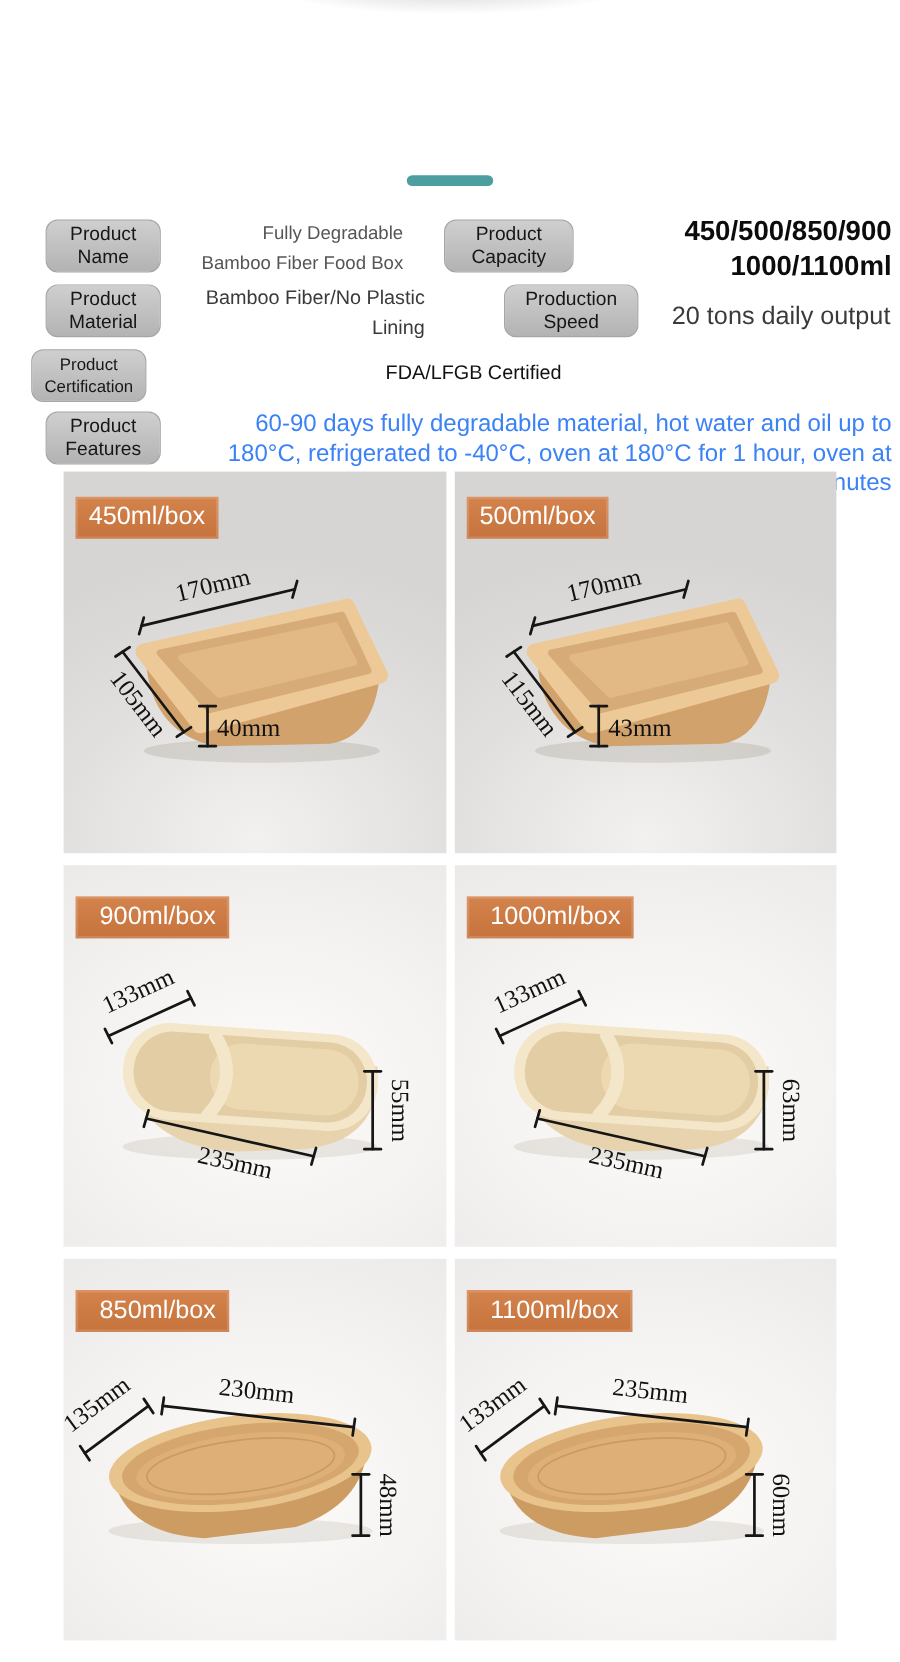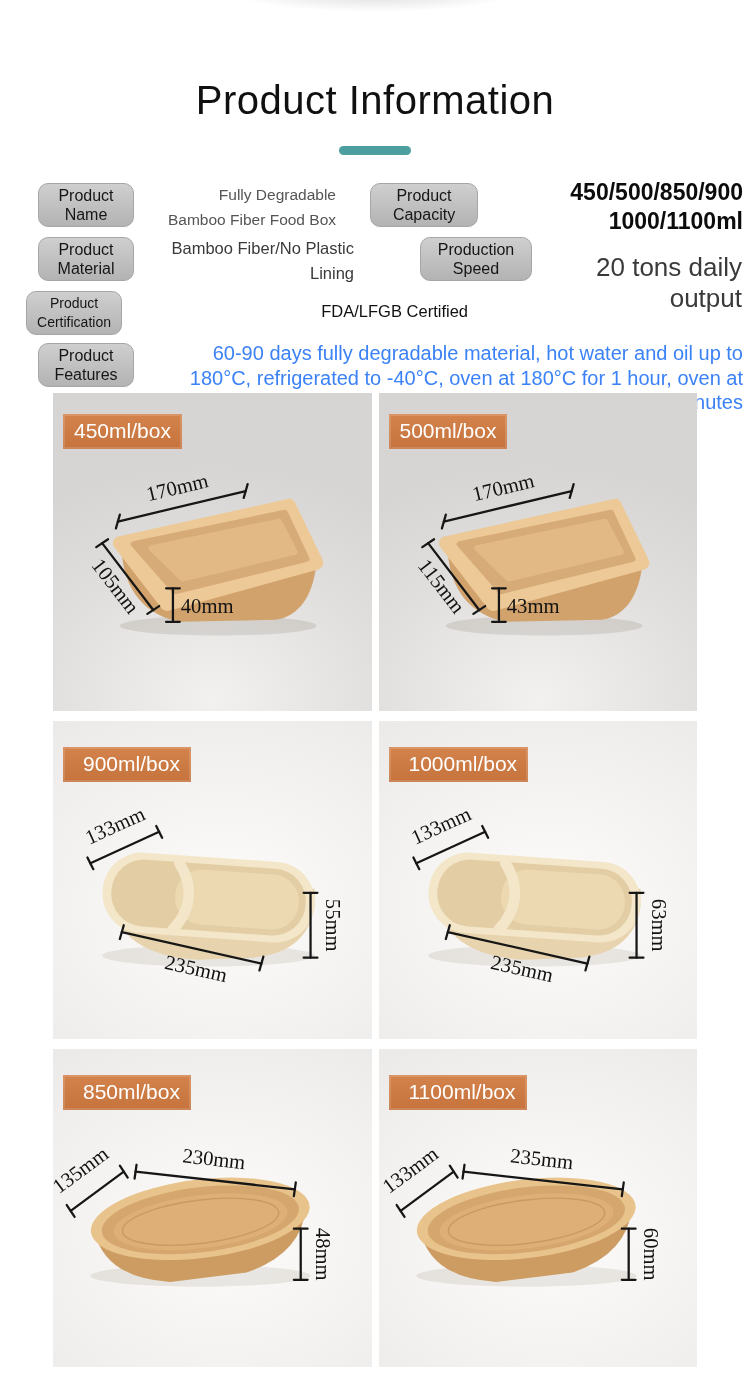--- a/index.html
+++ b/index.html
@@ -52,7 +52,6 @@
 
 <div class="page">
   <div class="top-smudge"></div>
-  <h1 class="page-title">Product Information</h1>
   <div class="title-underline"></div>
 
   <section class="specs">

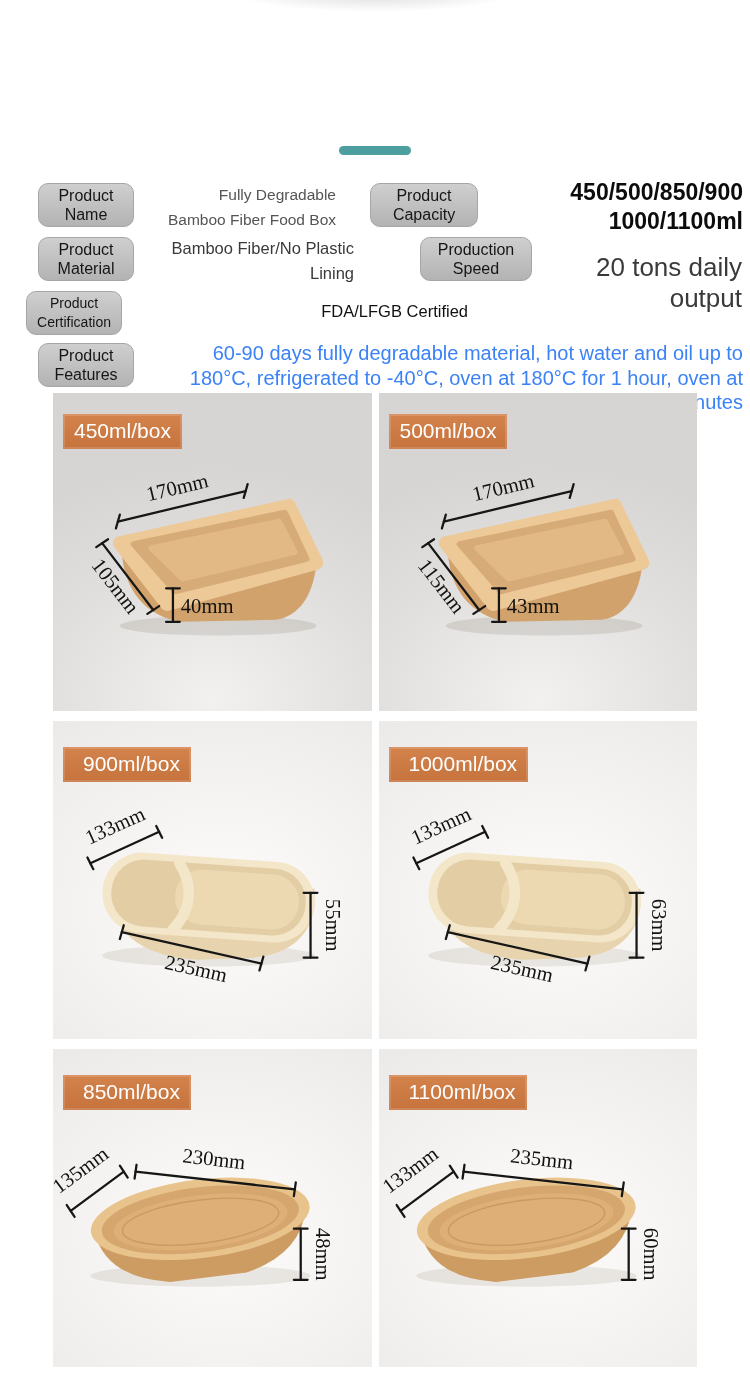--- a/index.html
+++ b/index.html
@@ -22,7 +22,7 @@
   .v-name{left:168px;top:6px;width:168px;font-size:15.5px;line-height:25px;color:#555;}
   .v-capacity{left:491px;top:2px;width:252px;font-size:23px;line-height:29px;font-weight:700;color:#0c0c0c;}
   .v-material{left:168px;top:60px;width:186px;font-size:16.5px;line-height:25px;color:#3a3a3a;}
-  .v-speed{left:542px;top:76px;width:200px;font-size:26px;color:#3a3a3a;}
+  .v-speed{left:542px;top:76px;width:200px;font-size:21px;color:#3a3a3a;}
   .v-cert{left:168px;top:126px;width:300px;font-size:16.5px;color:#111;}
   .v-features{left:163px;top:165px;width:580px;font-size:20px;line-height:24.5px;color:#3b82f6;}
   .p-name{left:38px;top:7px;}

